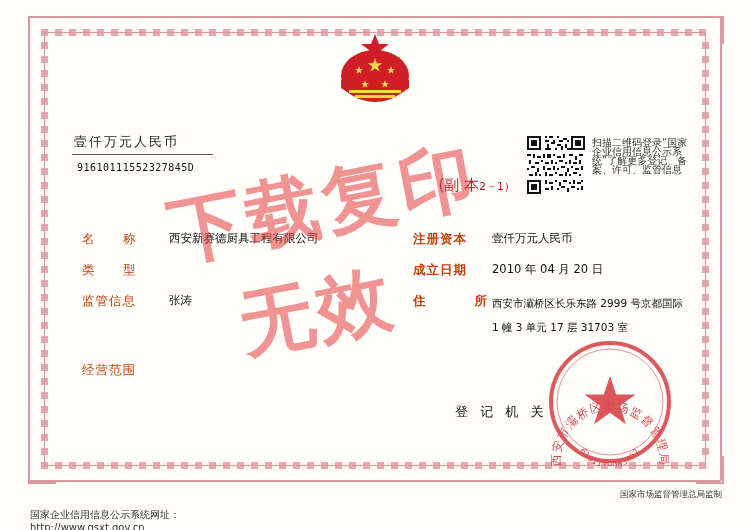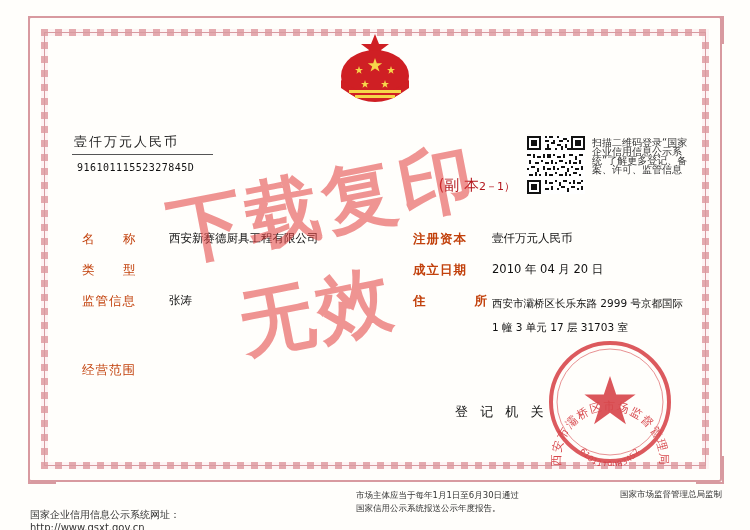--- a/index.html
+++ b/index.html
@@ -445,10 +445,6 @@
     <div>国家企业信用信息公示系统网址：</div>
     <div>http://www.gsxt.gov.cn</div>
   </div>
-  <div class="footer-center">
-    <div>市场主体应当于每年1月1日至6月30日通过</div>
-    <div>国家信用公示系统报送公示年度报告。</div>
-  </div>
   <div class="footer-right">国家市场监督管理总局监制</div>
 
 </div>

